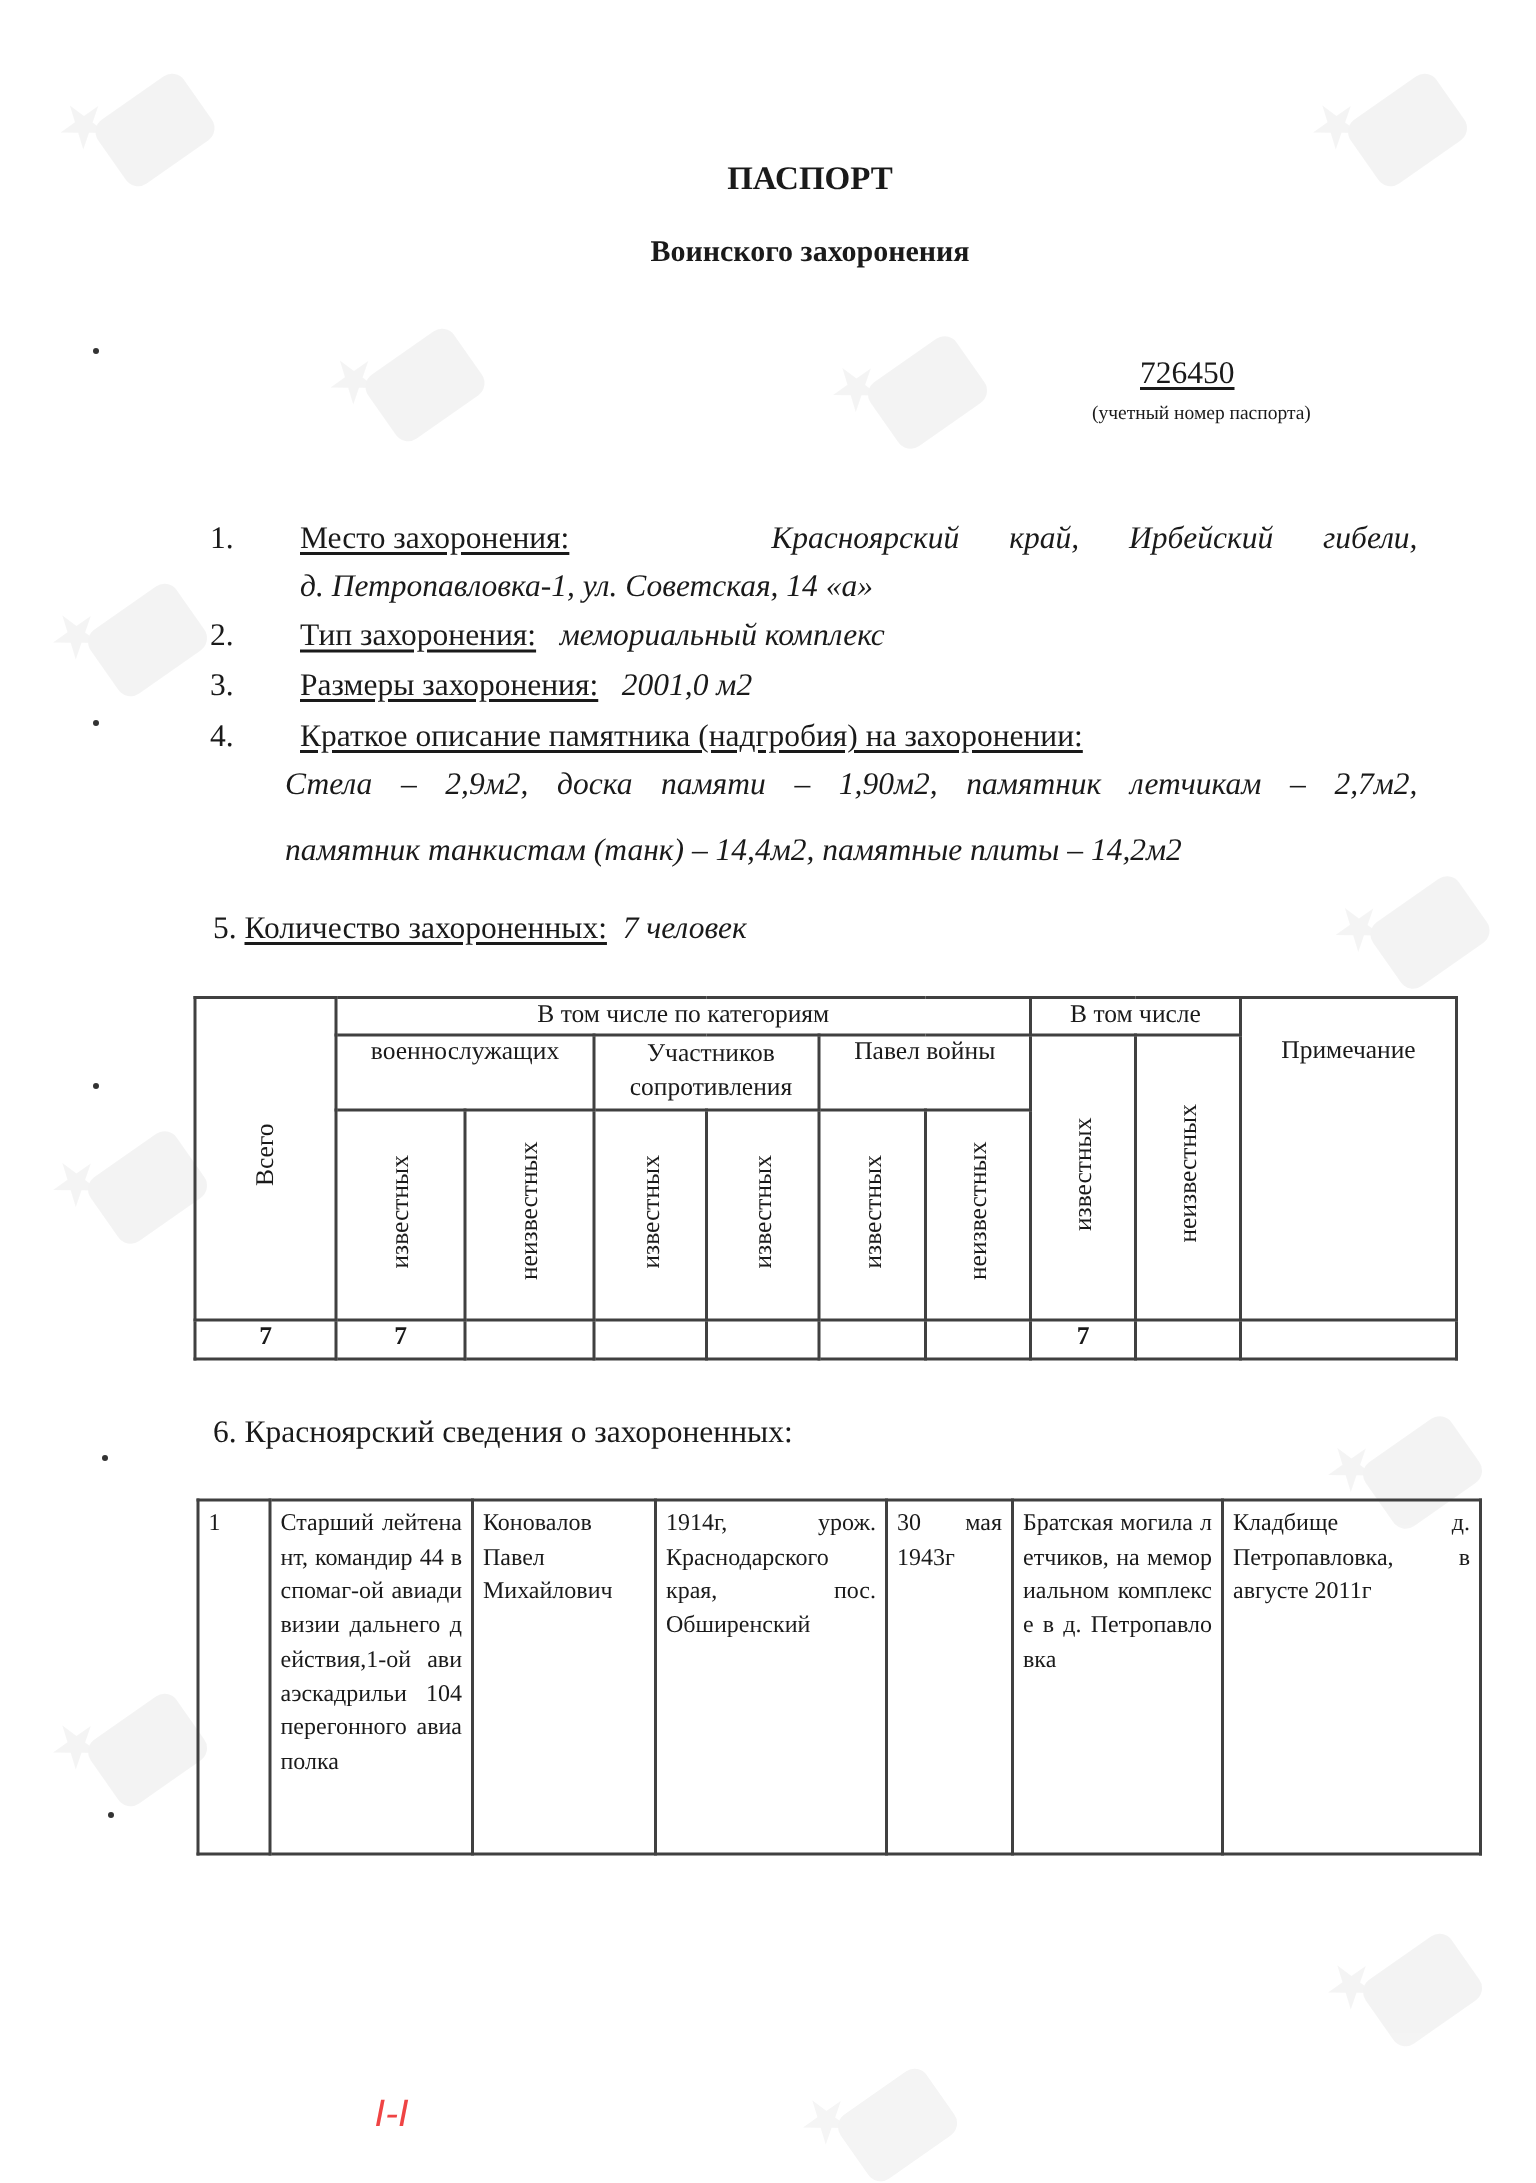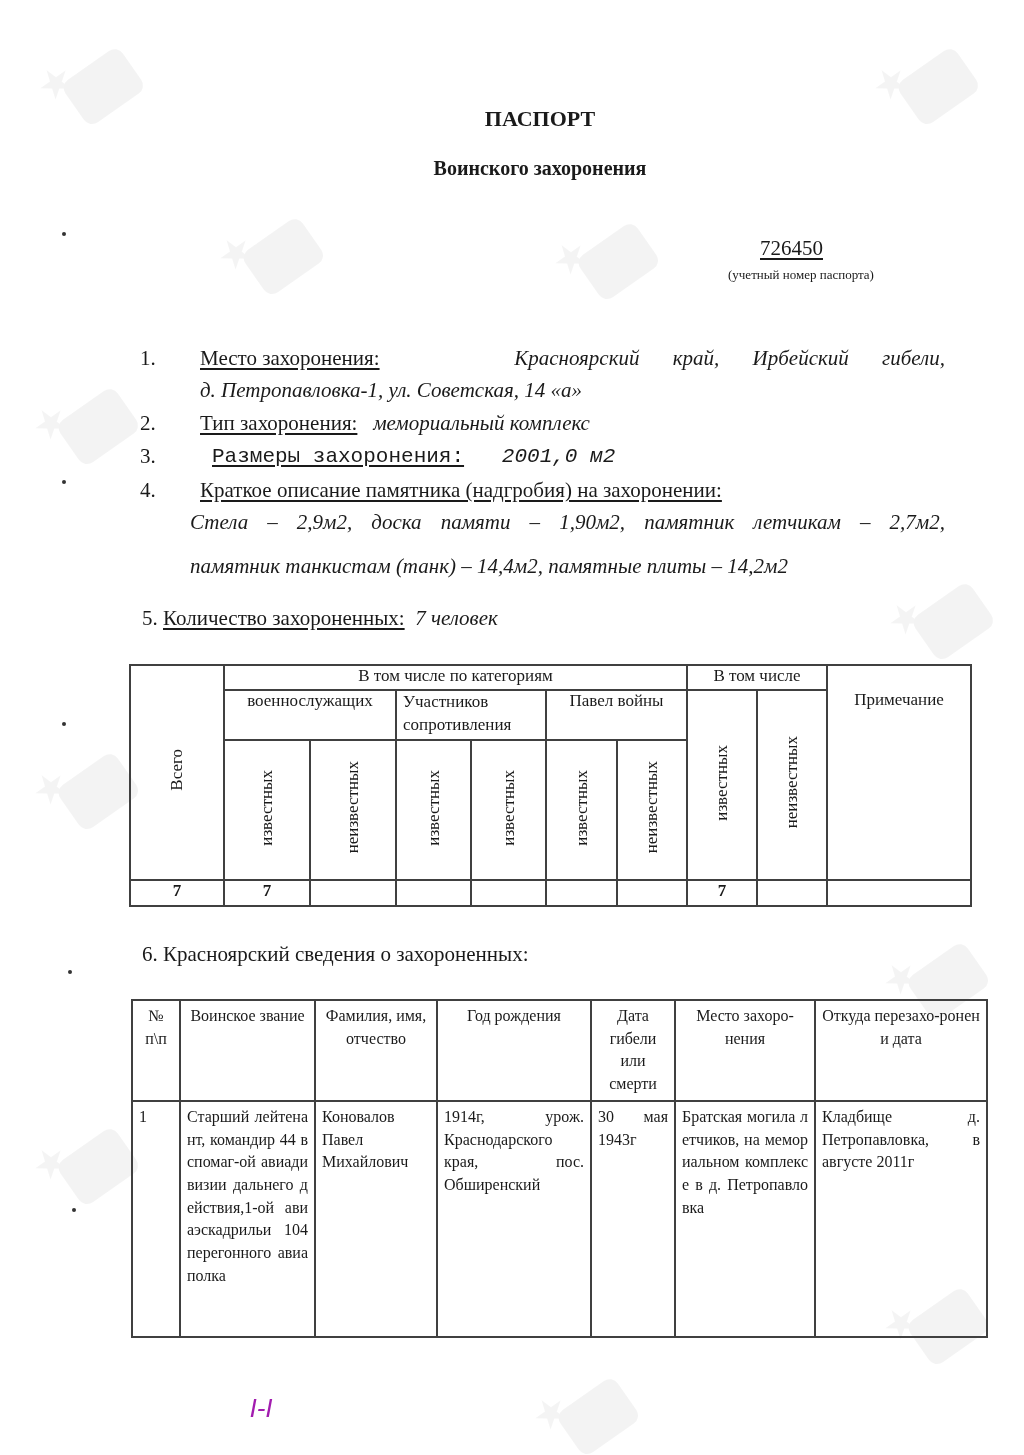--- a/index.html
+++ b/index.html
@@ -111,7 +111,7 @@
 
 <div class="item" style="left:140px;top:446px;white-space:nowrap">
   <span class="num">3.</span>
-  <span style="position:absolute;left:72px;font-family:Liberation Mono, monospace;">
+  <span style="position:absolute;left:60px;">
     <span class="u">Размеры захоронения:</span>&nbsp;&nbsp;
     <span class="it">2001,0 м2</span>
   </span>

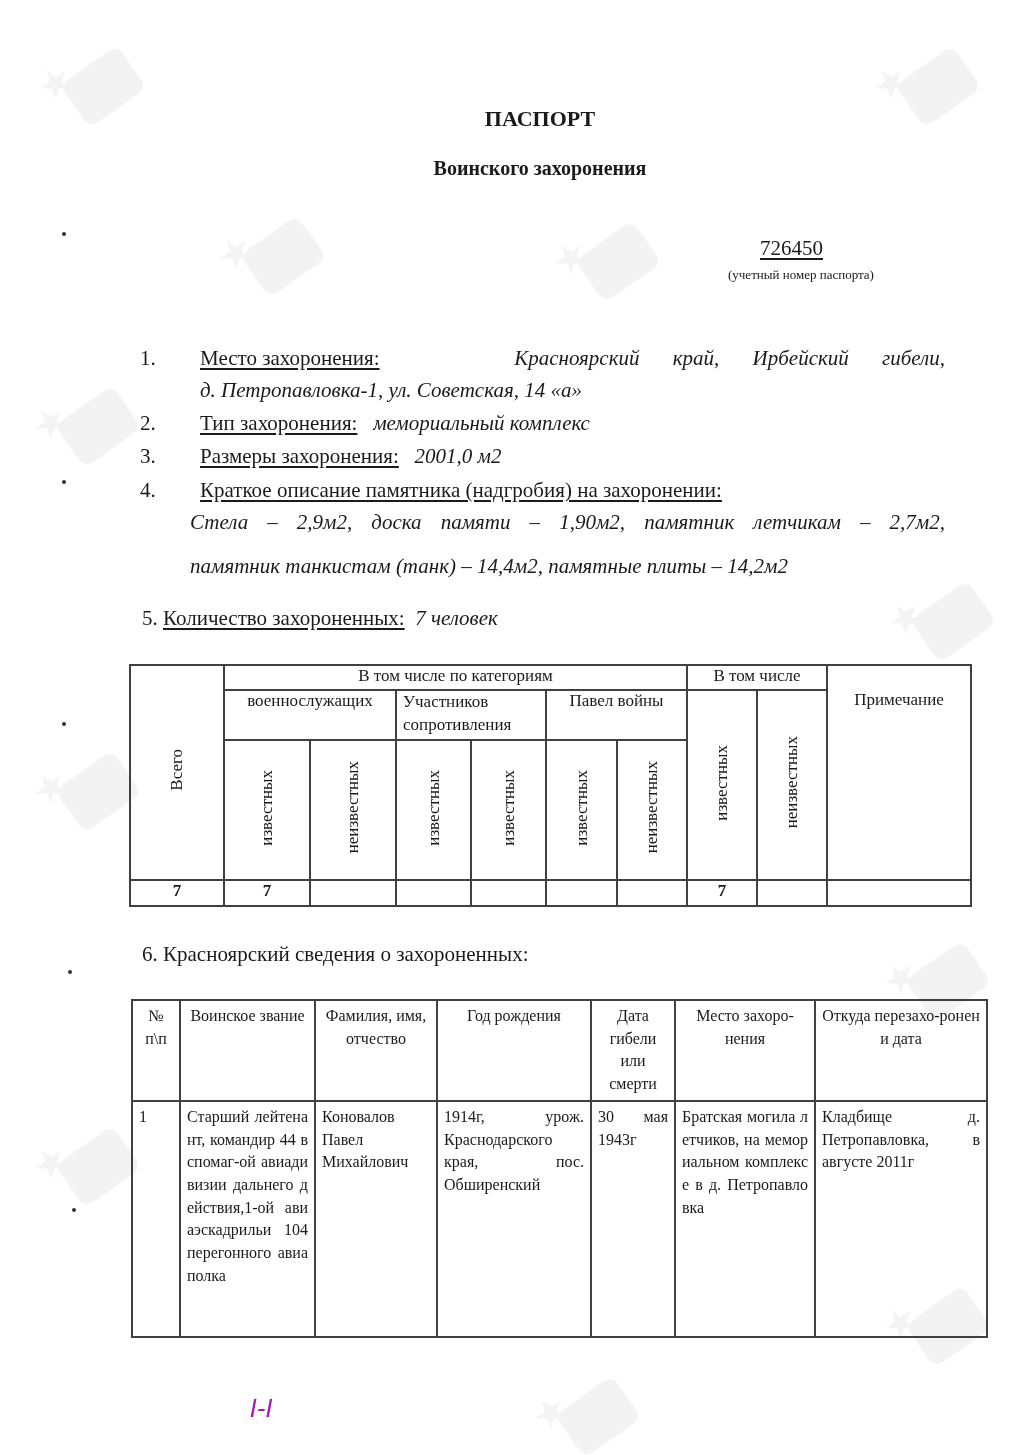--- a/index.html
+++ b/index.html
@@ -152,7 +152,7 @@
   </tr>
   <tr style="height:50px">
     <td colspan="2">военнослужащих</td>
-    <td colspan="2" style="text-align:left;padding-left:6px;line-height:1.35">Участников сопротивления</td>
+    <td colspan="2" style="text-align:center;padding-left:6px;line-height:1.35">Участников сопротивления</td>
     <td colspan="2">Павел войны</td>
     <td rowspan="2" style="vertical-align:middle"><span class="vert">известных</span></td>
     <td rowspan="2" style="vertical-align:middle"><span class="vert">неизвестных</span></td>

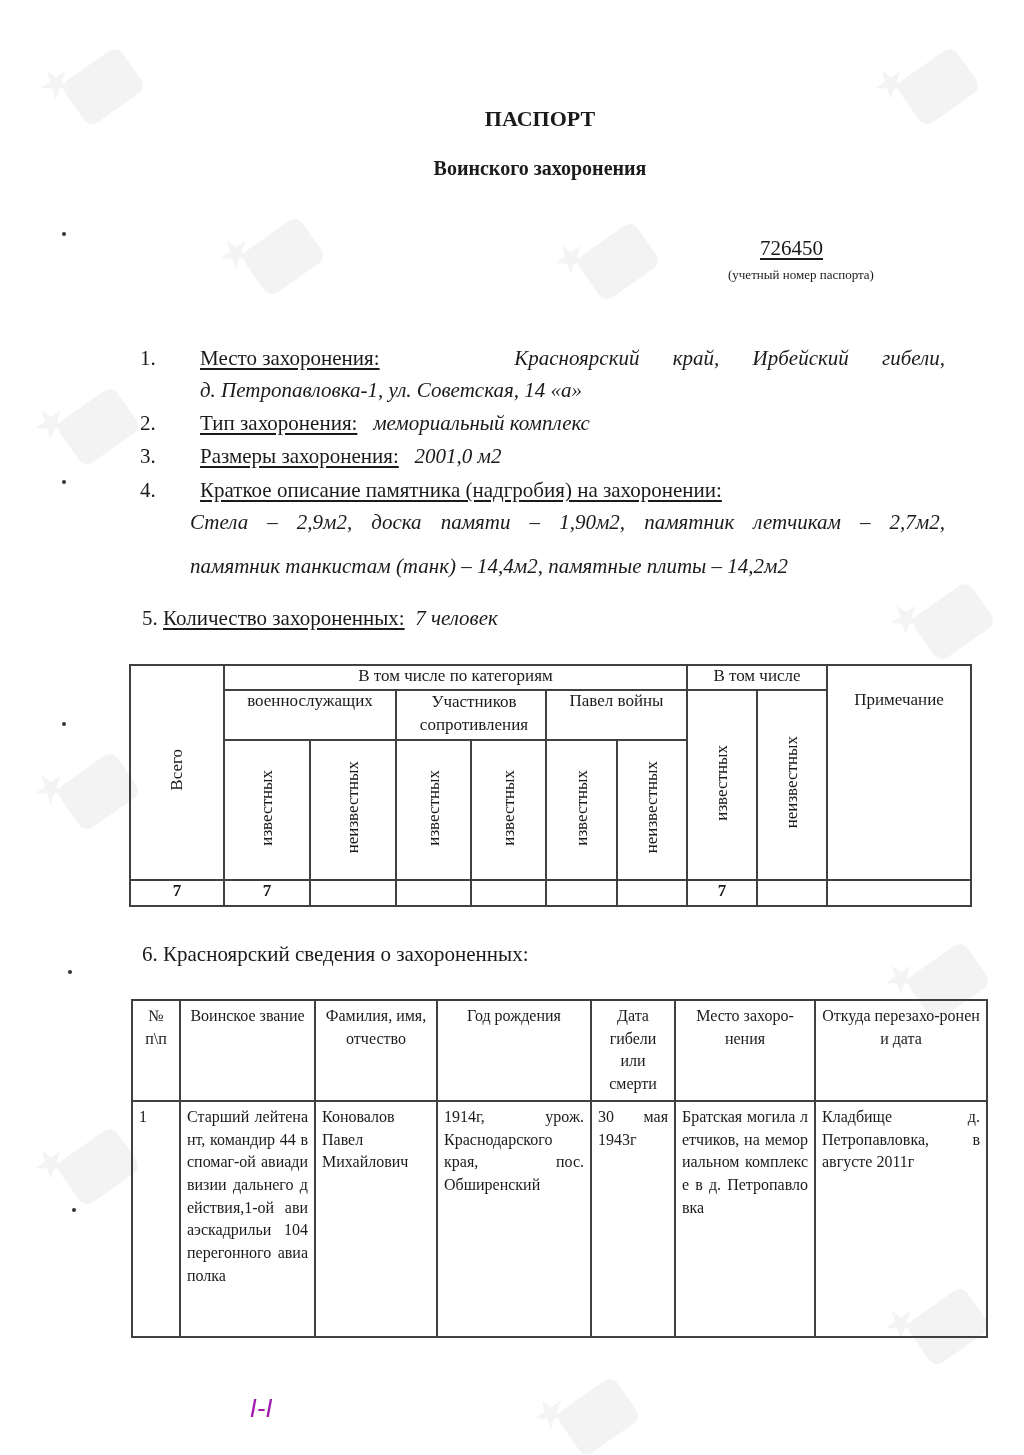--- a/index.html
+++ b/index.html
@@ -196,15 +196,6 @@
       <col>
   </colgroup>
   <tbody>
-      <tr style="height:96px;text-align:center">
-    <td style="text-align:center">№ п\п</td>
-    <td style="text-align:center">Воинское звание</td>
-    <td style="text-align:center">Фамилия, имя, отчество</td>
-    <td style="text-align:center">Год рождения</td>
-    <td style="text-align:center">Дата гибели или смерти</td>
-    <td style="text-align:center">Место захоро-нения</td>
-    <td style="text-align:center">Откуда перезахо-ронен и дата</td>
-  </tr>
   <tr style="height:236px">
     <td>1</td>
     <td class="just" style="word-break:break-all">Старший лейтенант, командир 44 вспомаг-ой авиадивизии дальнего действия,1-ой авиаэскадрильи 104 перегонного авиаполка</td>

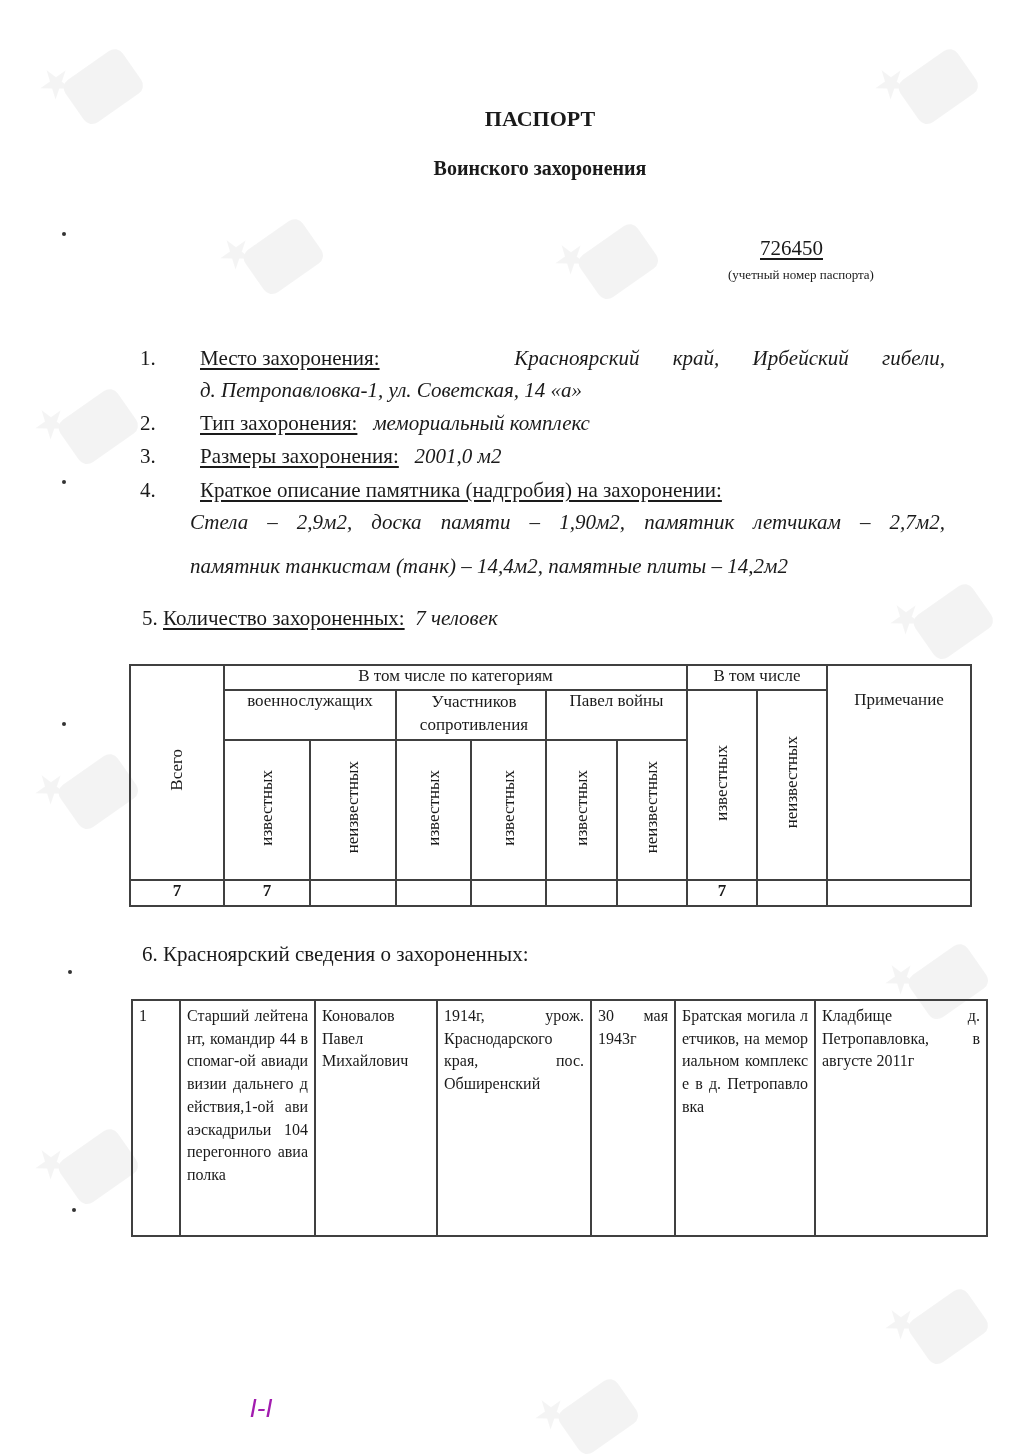--- a/index.html
+++ b/index.html
@@ -31,7 +31,7 @@
   .vert { writing-mode: vertical-rl; transform: rotate(180deg); display: inline-block; font-size: 17px; }
   .t2 td { font-size: 16px; line-height: 1.42; padding: 4px 6px; }
   .just { text-align: justify; text-align-last: left; }
-  .sig { position: absolute; left: 250px; top: 1395px; font-family: "DejaVu Sans", sans-serif; font-size: 24px; color: #a21caf; font-style: italic; }
+  .sig { position: absolute; left: 250px; top: 1395px; font-family: "DejaVu Sans", sans-serif; font-size: 24px; color: #ef4444; font-style: italic; }
 </style>
 </head>
 <body>

